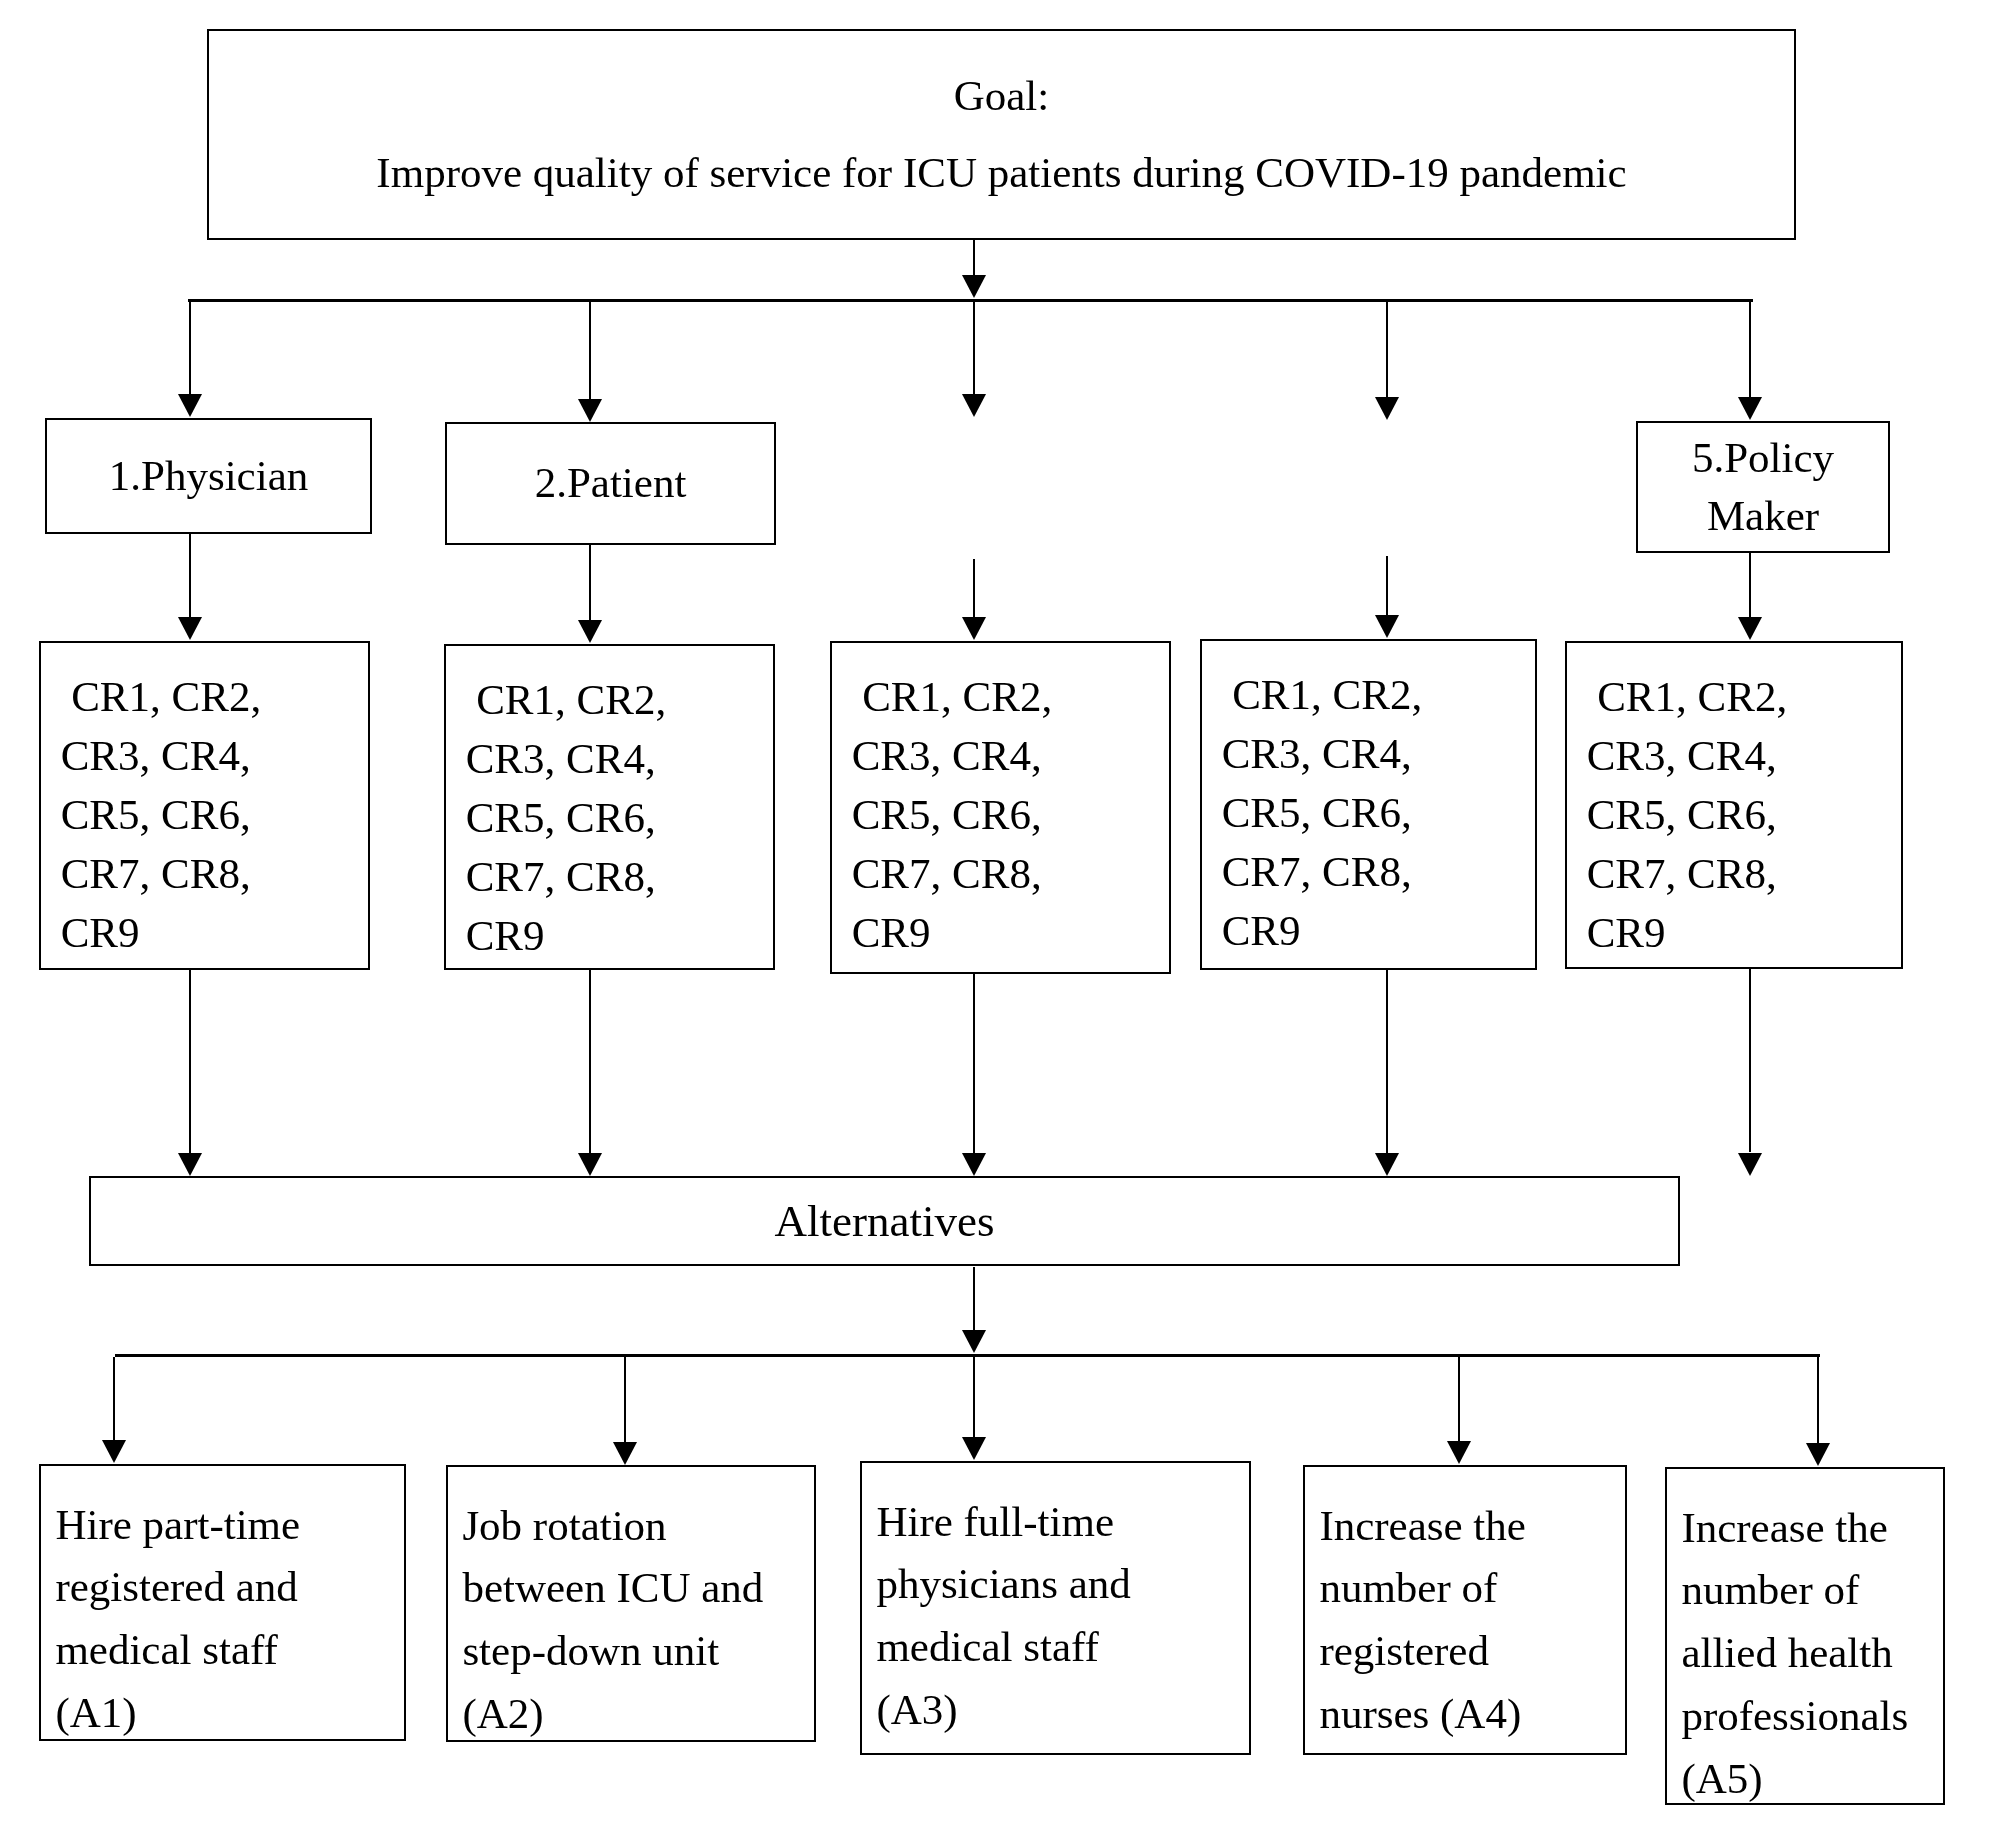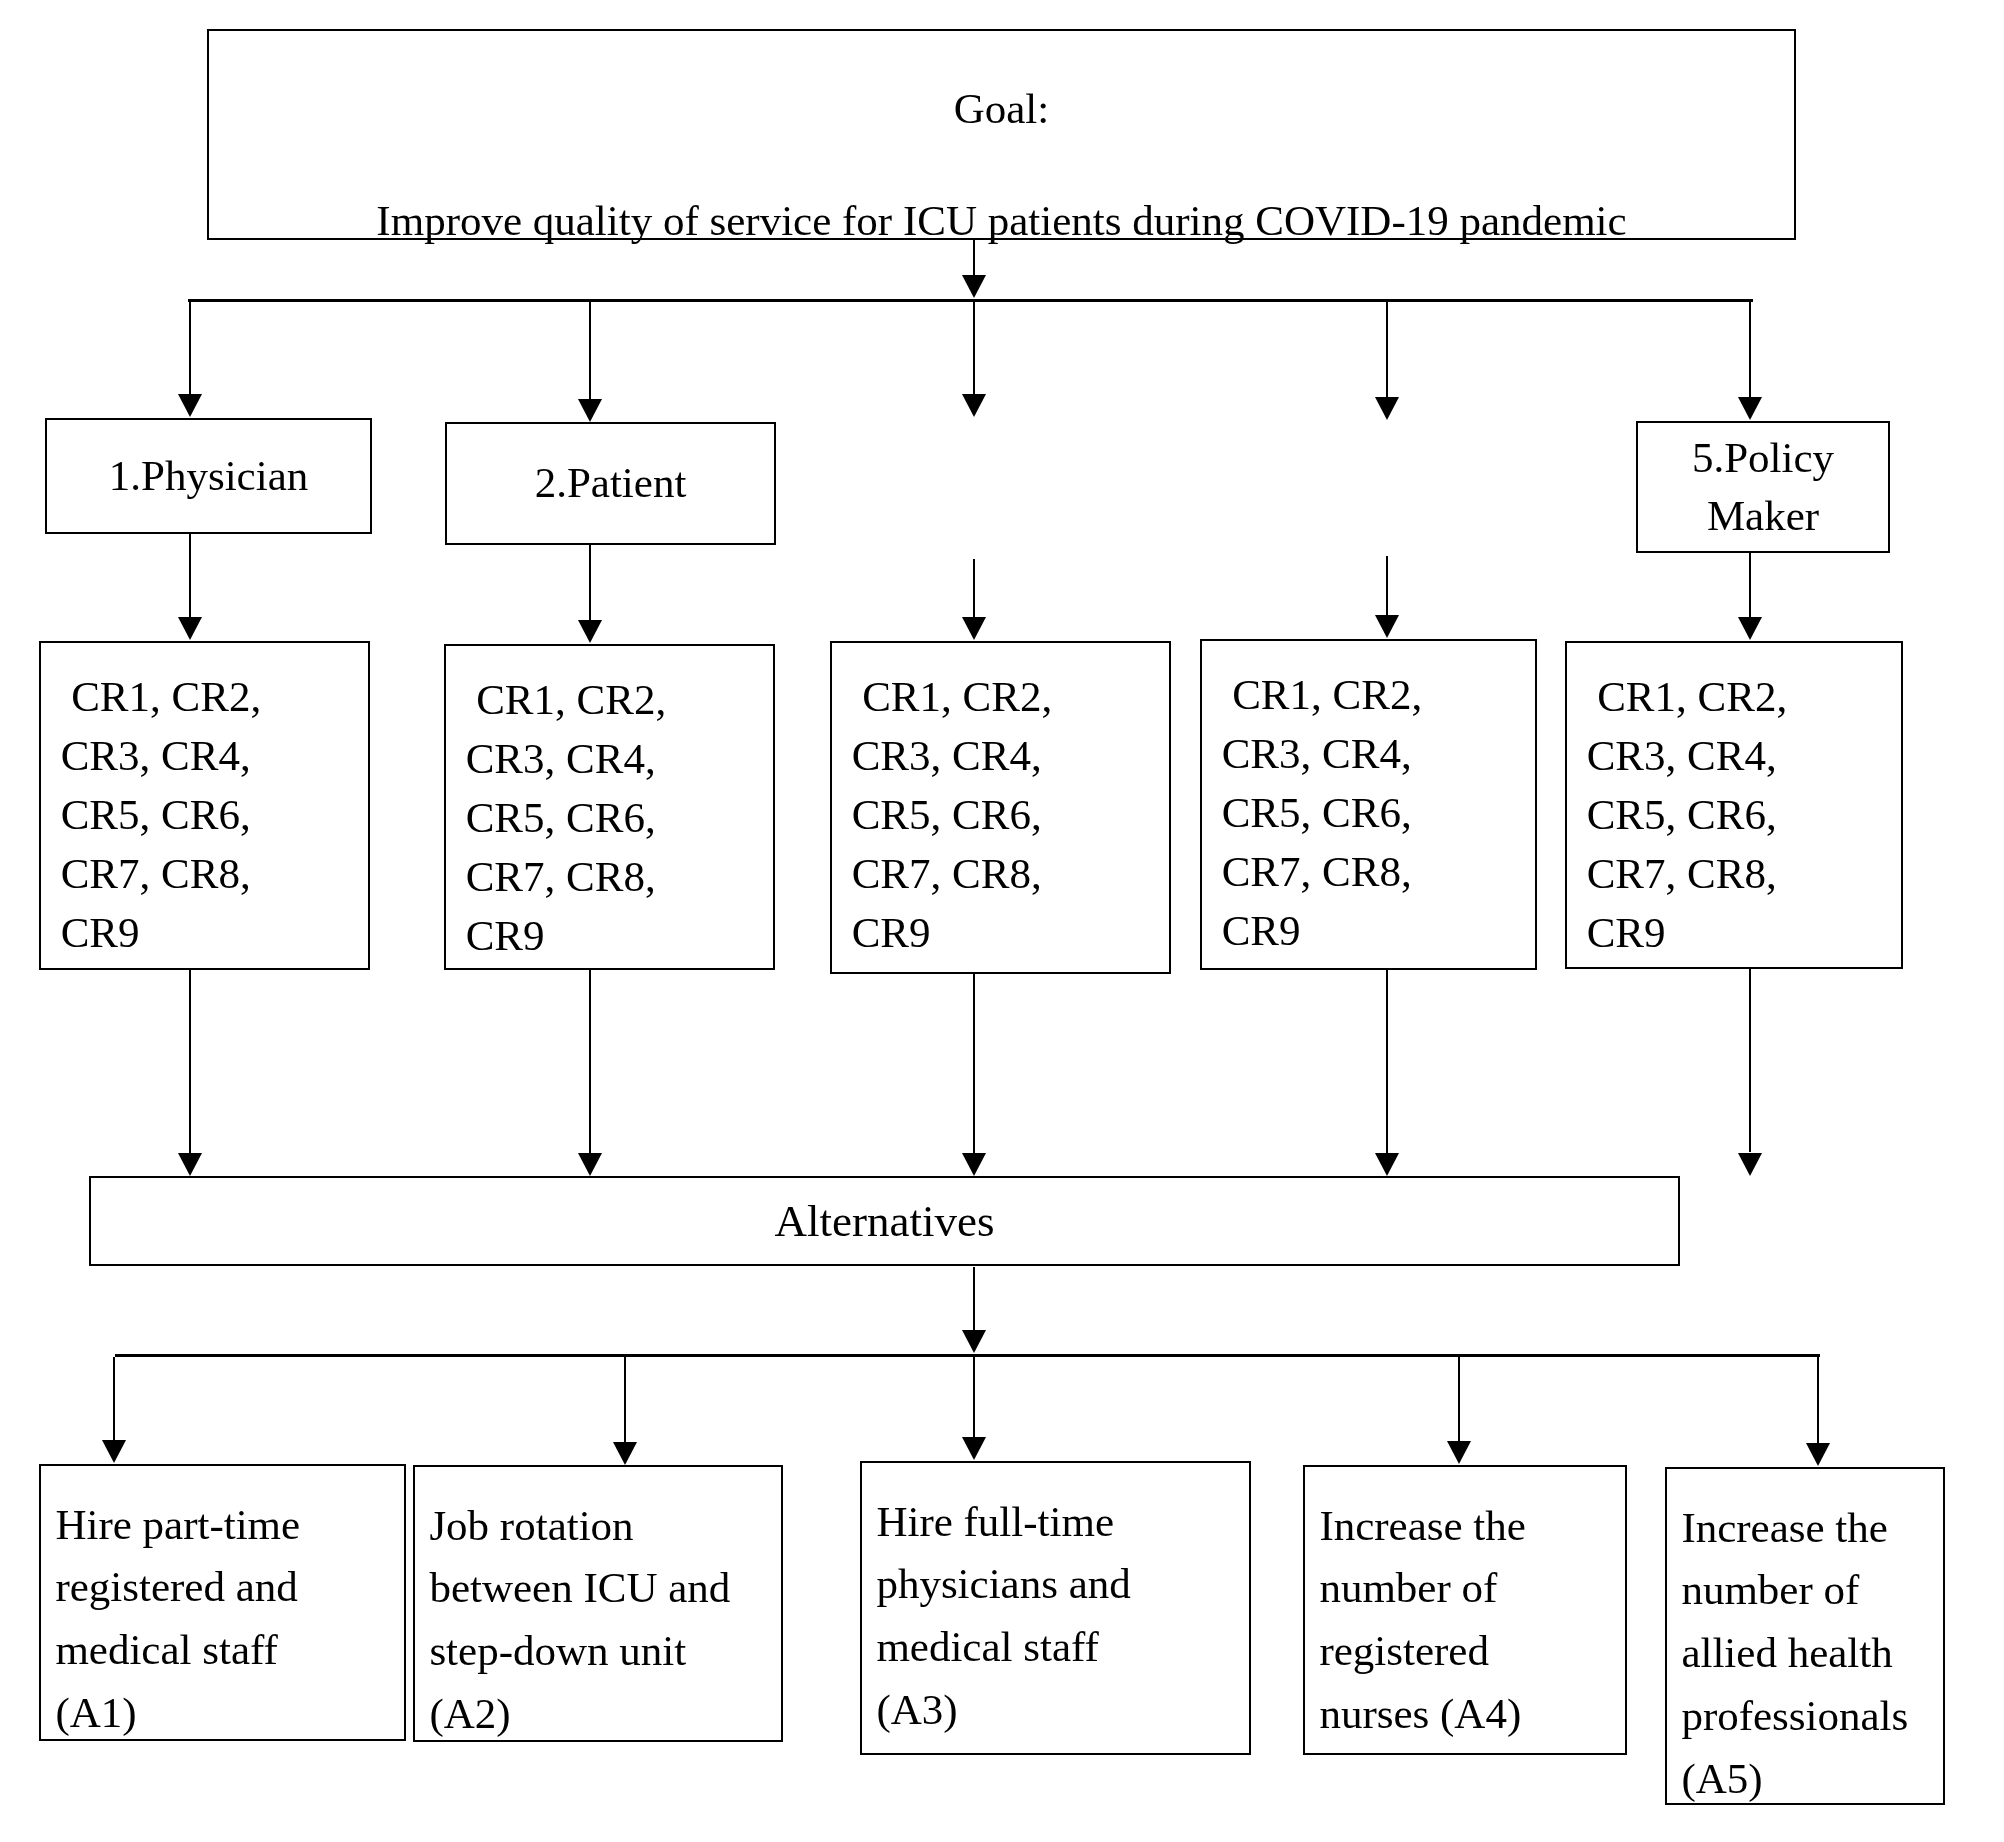--- a/index.html
+++ b/index.html
@@ -9,7 +9,7 @@
   .box{position:absolute;box-sizing:border-box;border:2px solid #000;background:#fff;}
   .box.thick{border-width:2.6px;}
 
-  .goal-box{display:flex;flex-direction:column;align-items:center;padding-top:52px;gap:60px;}
+  .goal-box{display:flex;flex-direction:column;align-items:center;padding-top:39px;gap:25px;}
   .goal-title,.goal-desc{font-size:43px;line-height:1.2;text-align:center;white-space:pre-line;}
 
   .center-box{display:flex;align-items:center;justify-content:center;}

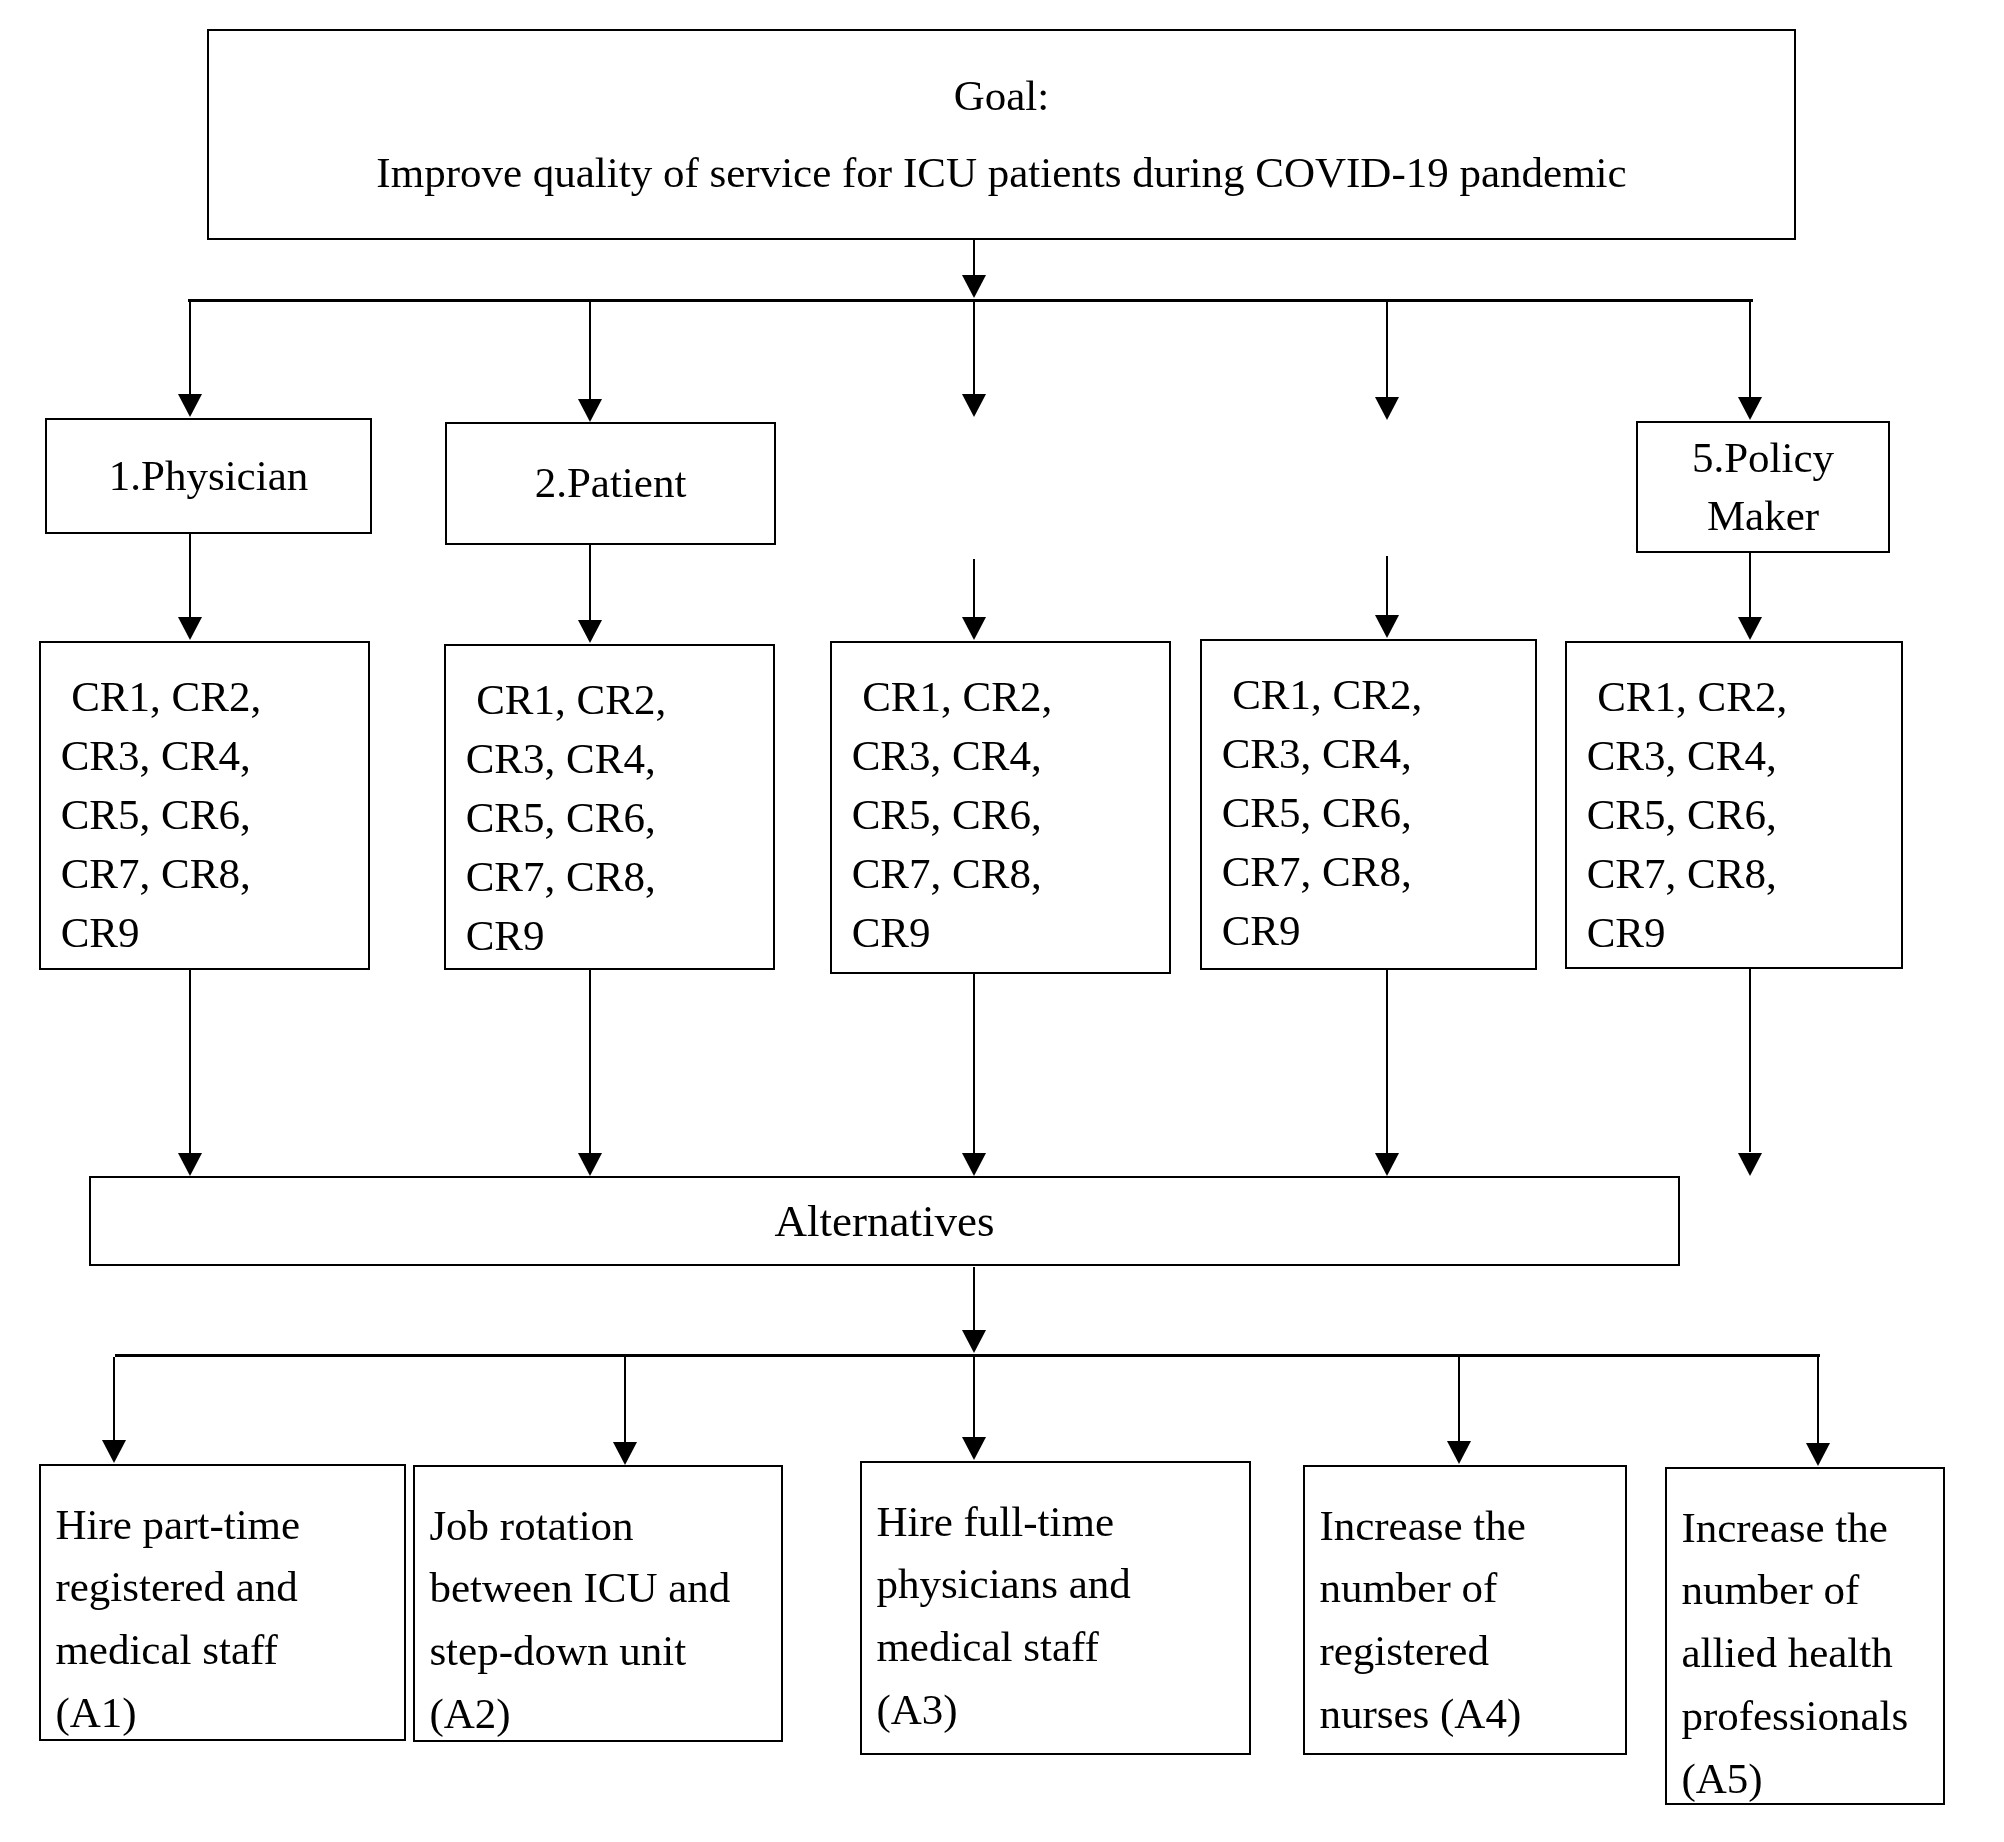--- a/index.html
+++ b/index.html
@@ -148,7 +148,7 @@
 medical staff
 (A1)</span>
   </div>
-  <div class="box" style="left:413px;top:1465px;width:370px;height:277px;">
+  <div class="box" style="left:446px;top:1465px;width:370px;height:277px;">
     <span class="alt-text">Job rotation
 between ICU and
 step-down unit

